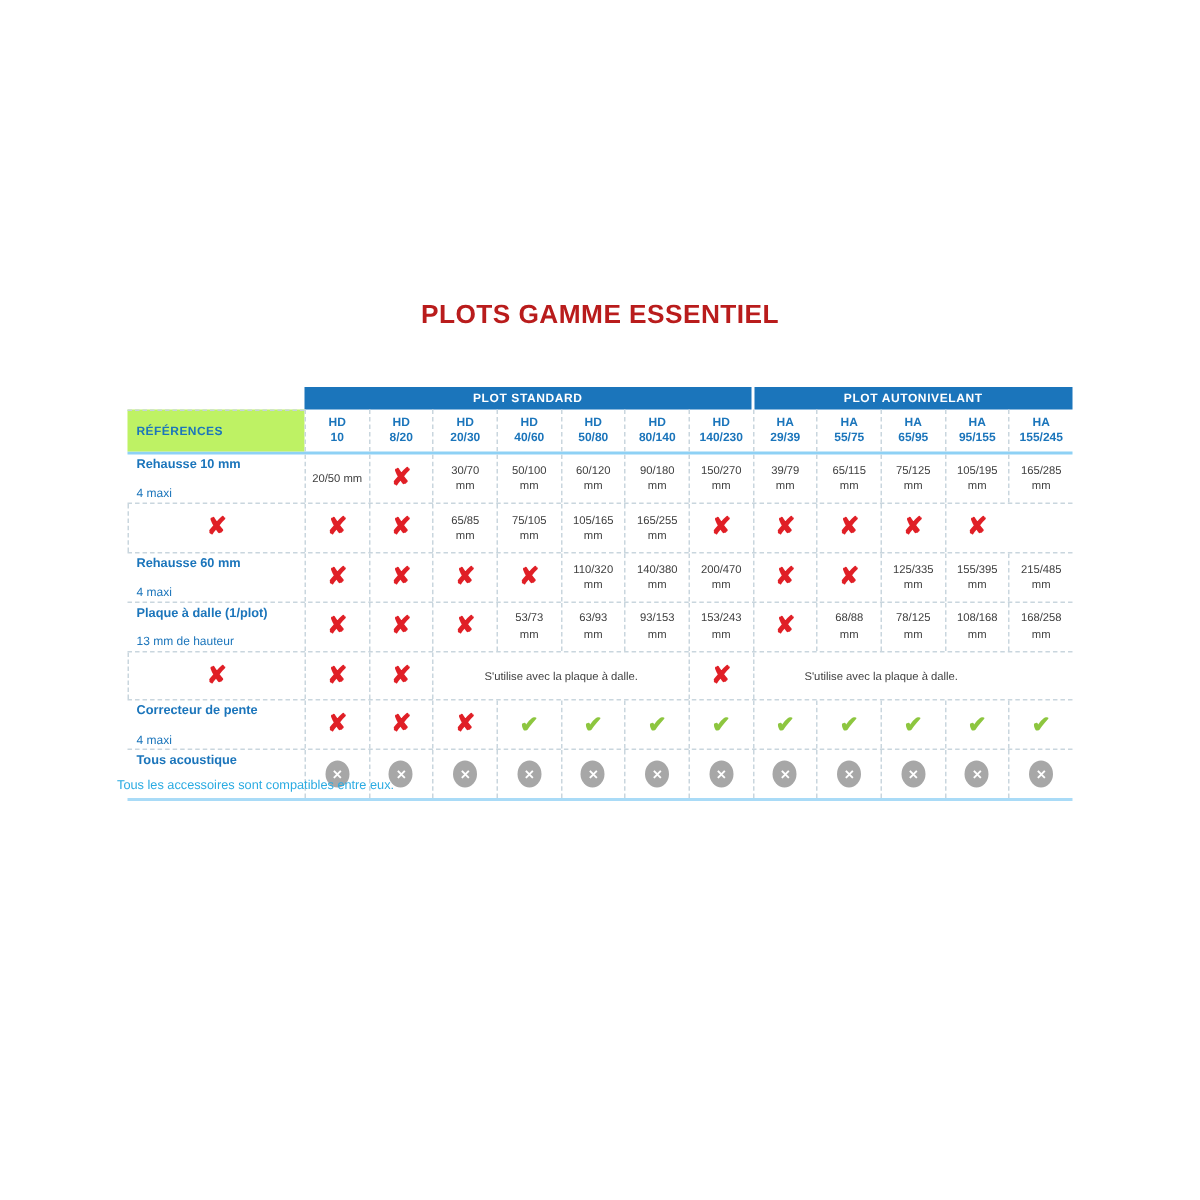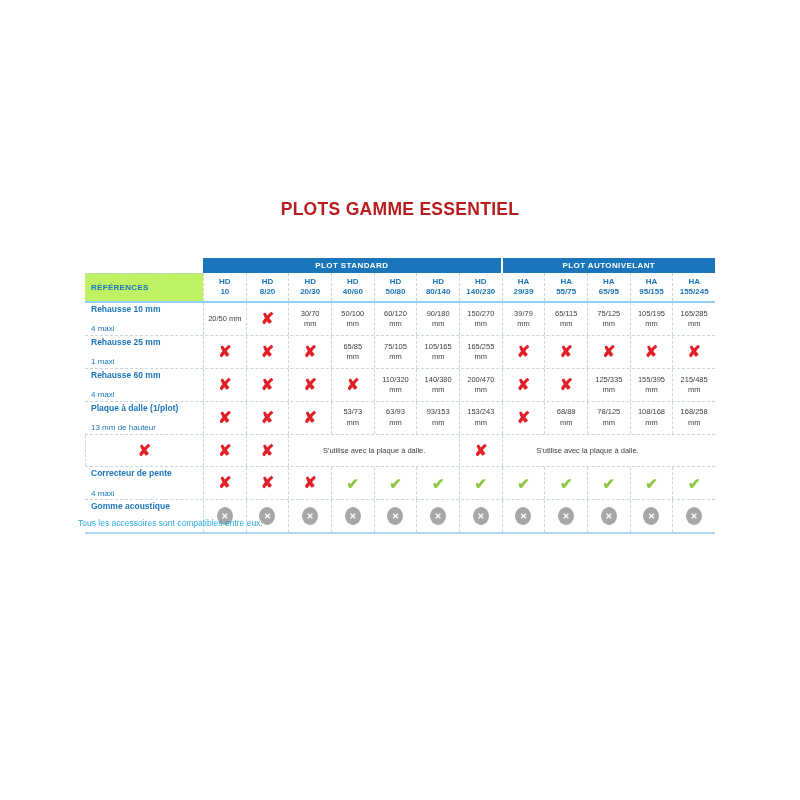--- a/index.html
+++ b/index.html
@@ -146,10 +146,6 @@
 mm</div>
     </div>
     <div class="row data-row">
-      <div class="label-cell">
-        <div class="l1">Rehausse 25 mm</div>
-        <div class="l2">1 maxi</div>
-      </div>
       <div class="cell icon-cell">
         <span class="x-mark">✘</span>
       </div>

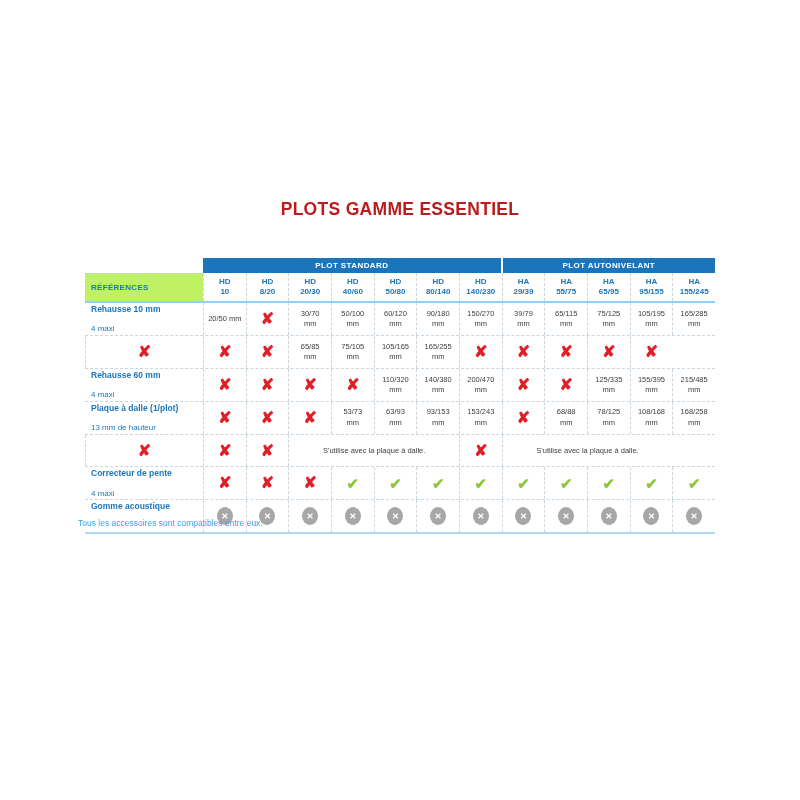--- a/index.html
+++ b/index.html
@@ -309,7 +309,7 @@
     </div>
     <div class="row data-row">
       <div class="label-cell">
-        <div class="l1">Gomme acoustique</div>
+        <div class="l1">Tous acoustique</div>
       </div>
       <div class="cell icon-cell">
         <span class="gomme">✕</span>

